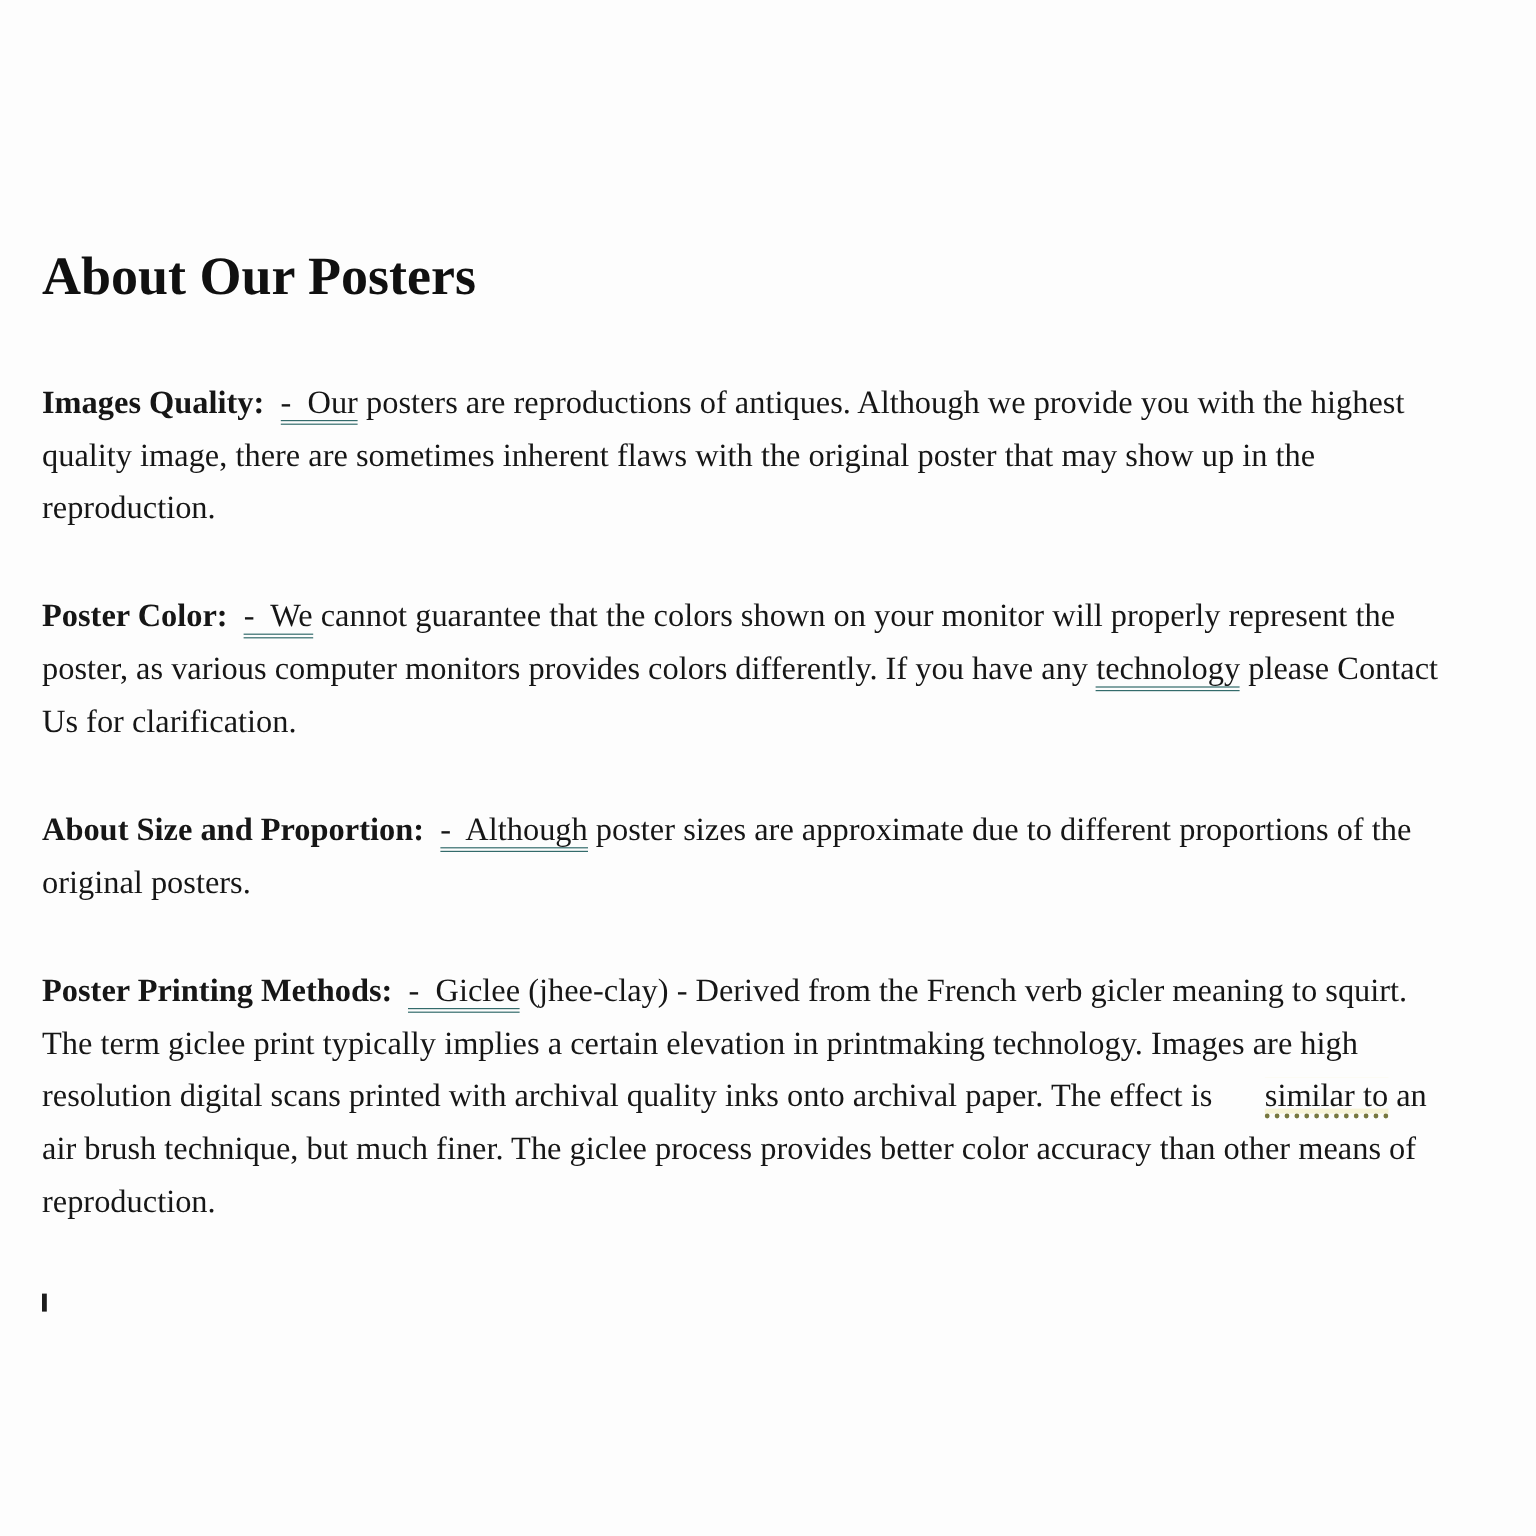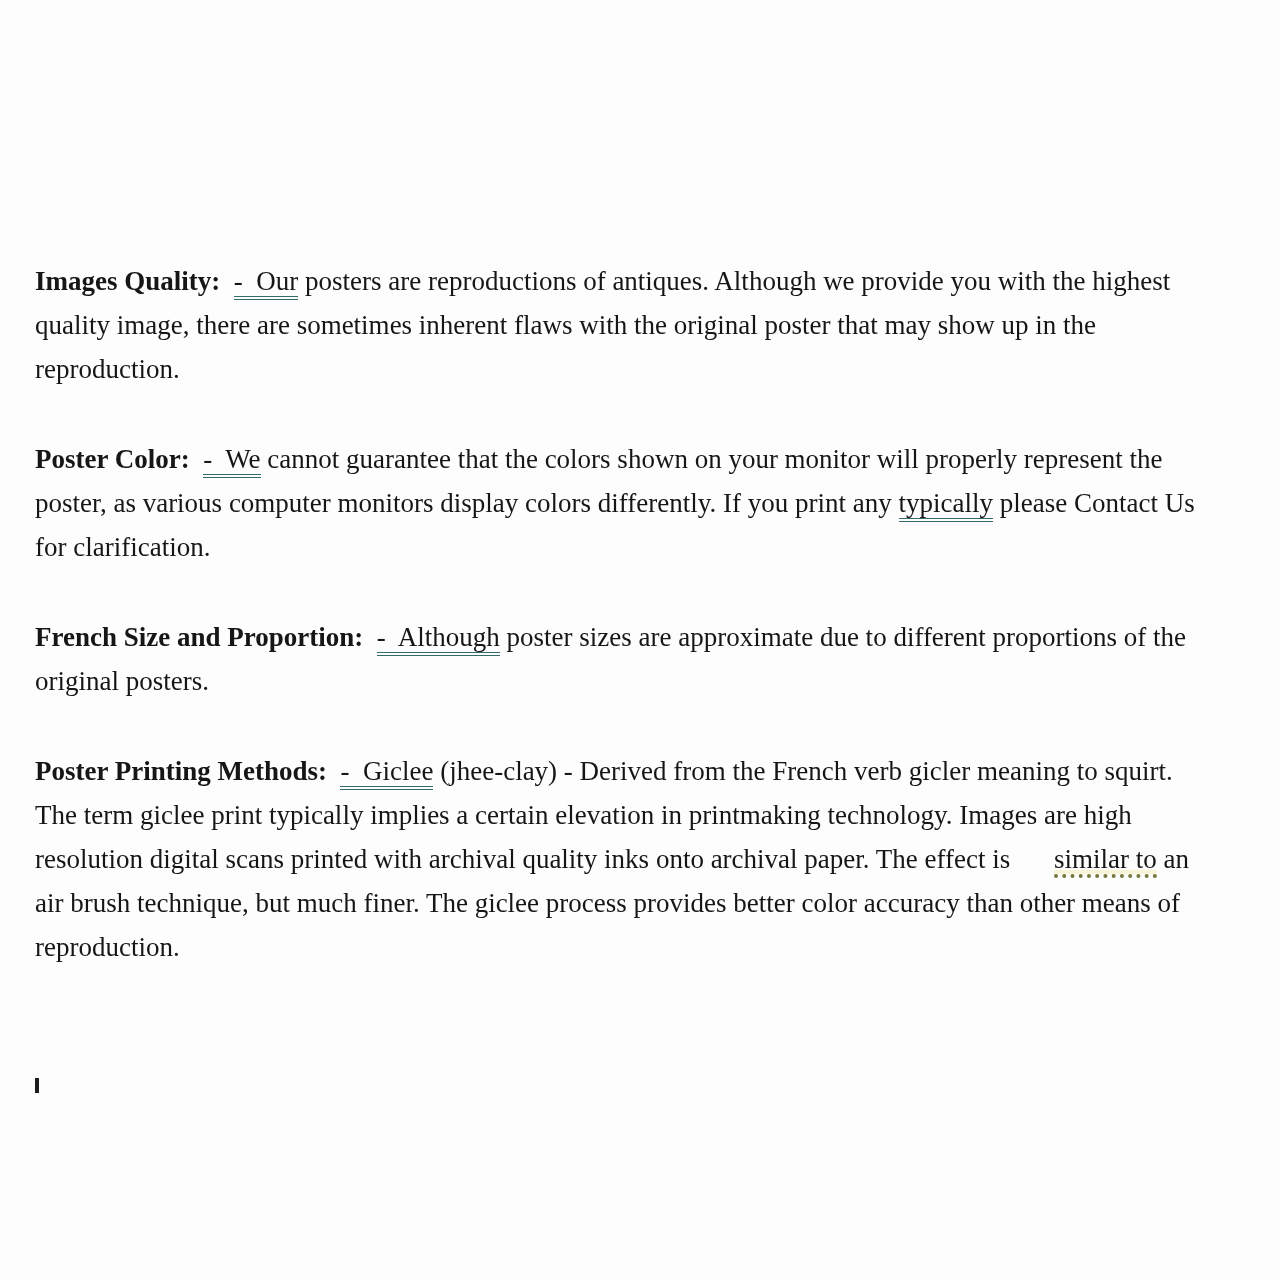--- a/index.html
+++ b/index.html
@@ -66,6 +66,7 @@
 <body>
 
 <div class="page">
+  <h1 class="heading">About Our Posters</h1>
   <p class="para"><span class="b">Images Quality:  </span><span class="du">-  Our</span><span> posters are reproductions of antiques. Although we provide you with the highest quality image, there are sometimes inherent flaws with the original poster that may show up in the reproduction.</span></p>
   <p class="para"><span class="b">Poster Color:  </span><span class="du">-  We</span><span> cannot guarantee that the colors shown on your monitor will properly represent the poster, as various computer monitors display colors differently. If you print any </span><span class="du">typically</span><span> please Contact Us for clarification.</span></p>
   <p class="para"><span class="b">French Size and Proportion:  </span><span class="du">-  Although</span><span> poster sizes are approximate due to different proportions of the original posters.</span></p>

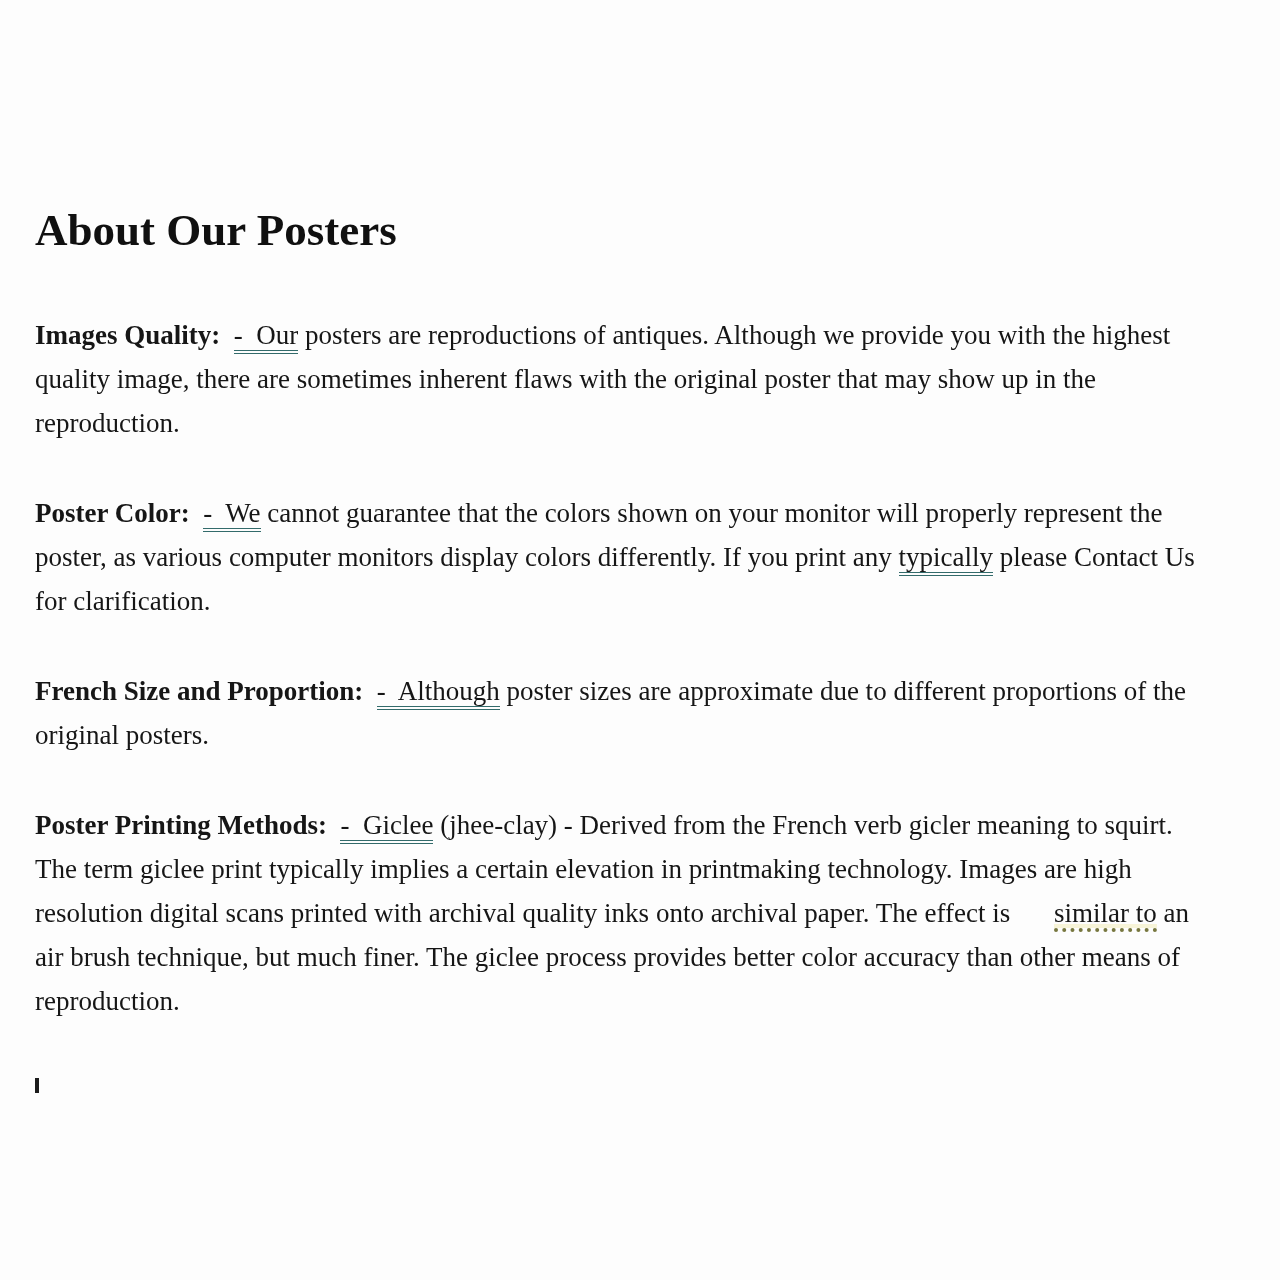--- a/index.html
+++ b/index.html
@@ -68,7 +68,7 @@
 <div class="page">
   <h1 class="heading">About Our Posters</h1>
   <p class="para"><span class="b">Images Quality:  </span><span class="du">-  Our</span><span> posters are reproductions of antiques. Although we provide you with the highest quality image, there are sometimes inherent flaws with the original poster that may show up in the reproduction.</span></p>
-  <p class="para"><span class="b">Poster Color:  </span><span class="du">-  We</span><span> cannot guarantee that the colors shown on your monitor will properly represent the poster, as various computer monitors display colors differently. If you print any </span><span class="du">typically</span><span> please Contact Us for clarification.</span></p>
+  <p class="para"><span class="b">Poster Color:  </span><span class="du">-  We</span><span> cannot guarantee that the colors shown on your monitor will properly represent the poster, as various computer monitors provides colors differently. If you have any </span><span class="du">typically</span><span> please Contact Us for clarification.</span></p>
   <p class="para"><span class="b">French Size and Proportion:  </span><span class="du">-  Although</span><span> poster sizes are approximate due to different proportions of the original posters.</span></p>
   <p class="para"><span class="b">Poster Printing Methods:  </span><span class="du">-  Giclee</span><span> (</span><span class="wavy">jhee</span><span>-clay) - Derived from the French verb </span><span class="wavy">gicler</span><span> meaning to squirt. The term giclee print typically implies a certain elevation in printmaking technology. Images are high resolution digital scans printed with archival quality inks onto archival paper. The effect is </span><span class="dotted">similar to</span><span> an air brush technique, but much finer. The giclee process provides better color accuracy than other means of reproduction.</span></p>
 </div>

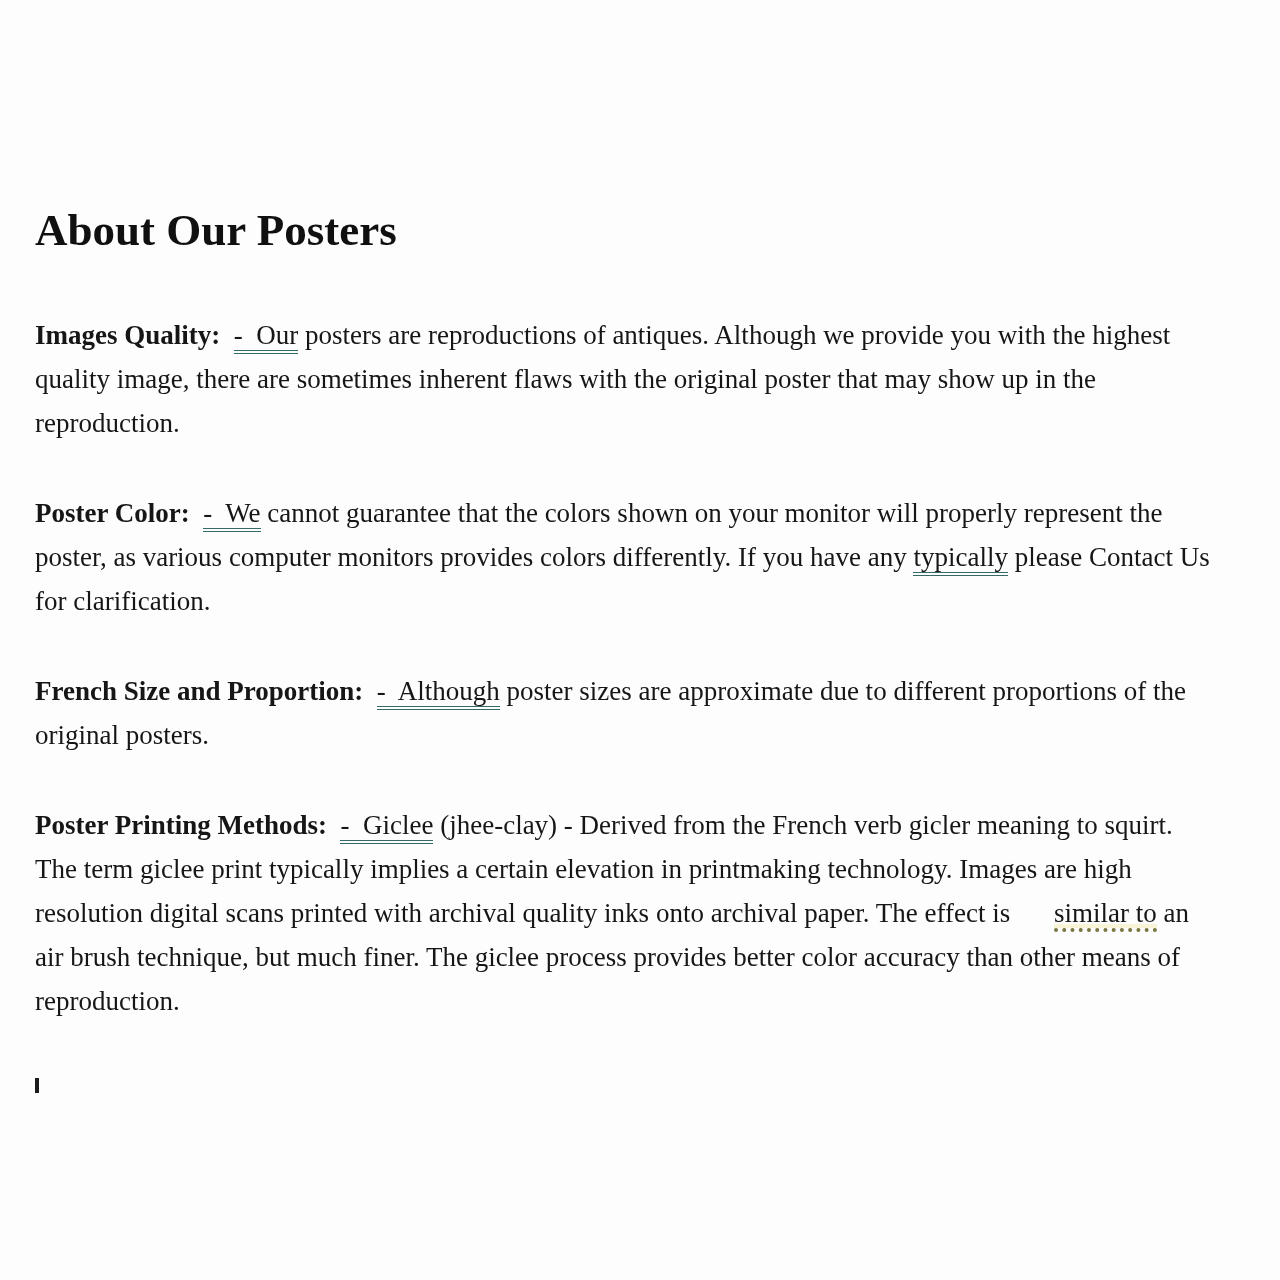--- a/index.html
+++ b/index.html
@@ -68,7 +68,7 @@
 <div class="page">
   <h1 class="heading">About Our Posters</h1>
   <p class="para"><span class="b">Images Quality:  </span><span class="du">-  Our</span><span> posters are reproductions of antiques. Although we provide you with the highest quality image, there are sometimes inherent flaws with the original poster that may show up in the reproduction.</span></p>
-  <p class="para"><span class="b">Poster Color:  </span><span class="du">-  We</span><span> cannot guarantee that the colors shown on your monitor will properly represent the poster, as various computer monitors provides colors differently. If you have any </span><span class="du">typically</span><span> please Contact Us for clarification.</span></p>
+  <p class="para"><span class="b">Poster Color:  </span><span class="du">-  We</span><span> cannot guarantee that the colors shown on your monitor will properly represent the poster, as various computer monitors provides colors differently. If you have any </span><span class="du">technology</span><span> please Contact Us for clarification.</span></p>
   <p class="para"><span class="b">French Size and Proportion:  </span><span class="du">-  Although</span><span> poster sizes are approximate due to different proportions of the original posters.</span></p>
   <p class="para"><span class="b">Poster Printing Methods:  </span><span class="du">-  Giclee</span><span> (</span><span class="wavy">jhee</span><span>-clay) - Derived from the French verb </span><span class="wavy">gicler</span><span> meaning to squirt. The term giclee print typically implies a certain elevation in printmaking technology. Images are high resolution digital scans printed with archival quality inks onto archival paper. The effect is </span><span class="dotted">similar to</span><span> an air brush technique, but much finer. The giclee process provides better color accuracy than other means of reproduction.</span></p>
 </div>

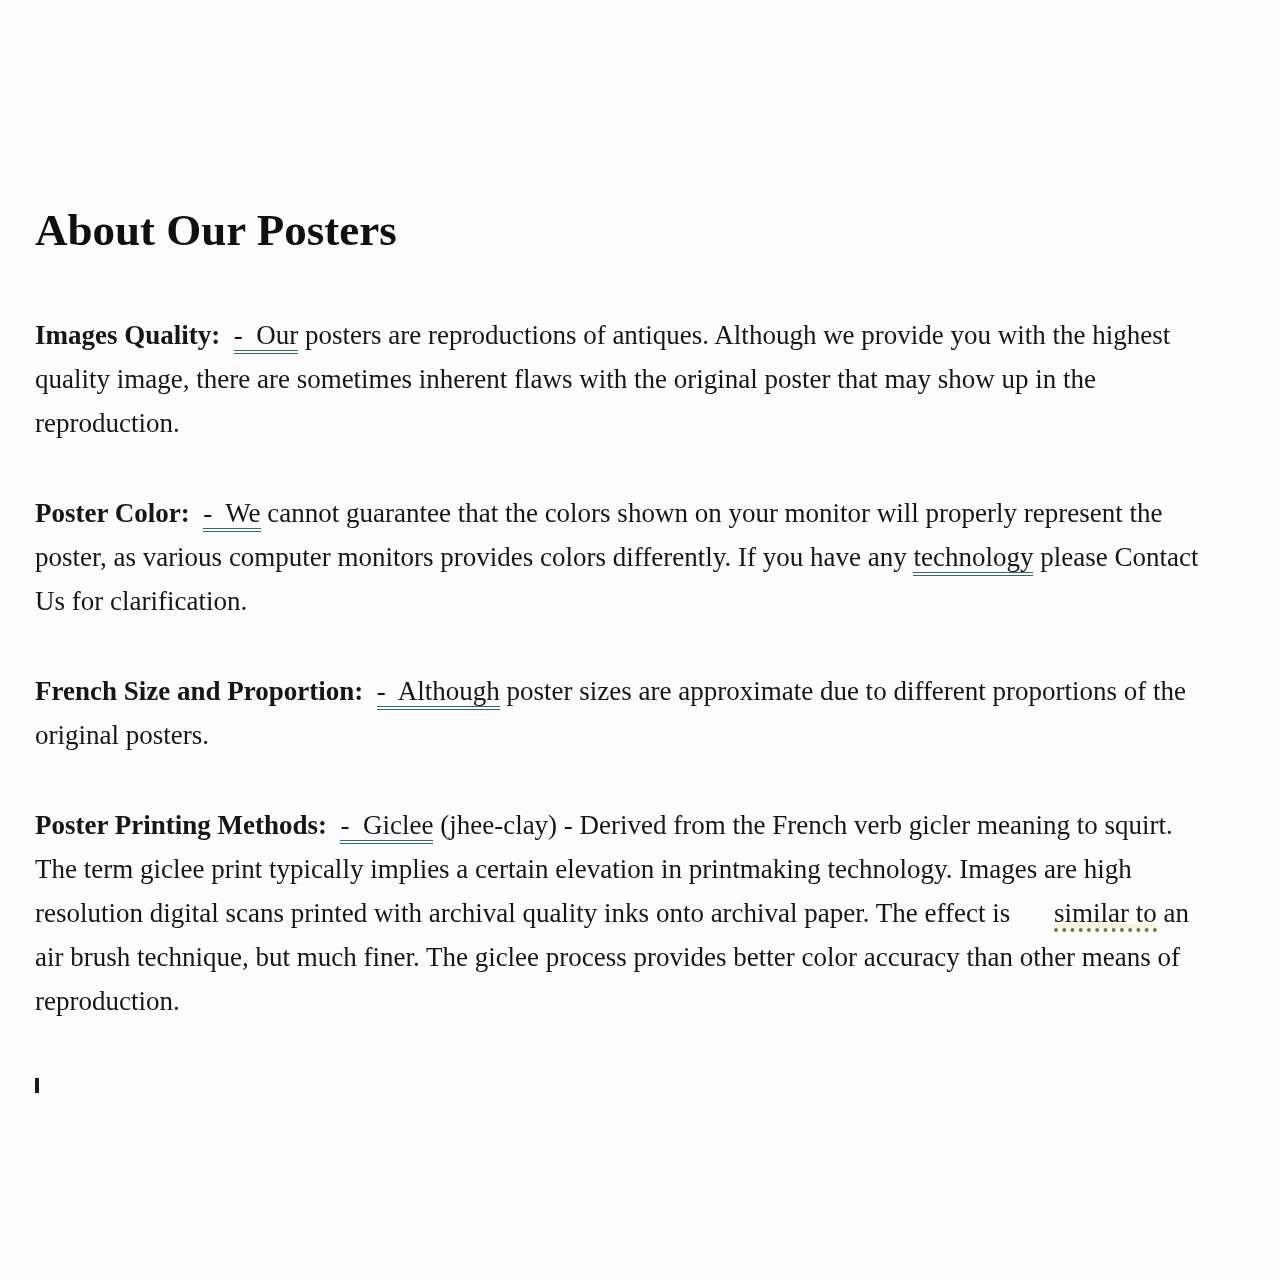--- a/index.html
+++ b/index.html
@@ -69,7 +69,7 @@
   <h1 class="heading">About Our Posters</h1>
   <p class="para"><span class="b">Images Quality:  </span><span class="du">-  Our</span><span> posters are reproductions of antiques. Although we provide you with the highest quality image, there are sometimes inherent flaws with the original poster that may show up in the reproduction.</span></p>
   <p class="para"><span class="b">Poster Color:  </span><span class="du">-  We</span><span> cannot guarantee that the colors shown on your monitor will properly represent the poster, as various computer monitors provides colors differently. If you have any </span><span class="du">technology</span><span> please Contact Us for clarification.</span></p>
-  <p class="para"><span class="b">French Size and Proportion:  </span><span class="du">-  Although</span><span> poster sizes are approximate due to different proportions of the original posters.</span></p>
+  <p class="para"><span class="b">About Size and Proportion:  </span><span class="du">-  Although</span><span> poster sizes are approximate due to different proportions of the original posters.</span></p>
   <p class="para"><span class="b">Poster Printing Methods:  </span><span class="du">-  Giclee</span><span> (</span><span class="wavy">jhee</span><span>-clay) - Derived from the French verb </span><span class="wavy">gicler</span><span> meaning to squirt. The term giclee print typically implies a certain elevation in printmaking technology. Images are high resolution digital scans printed with archival quality inks onto archival paper. The effect is </span><span class="dotted">similar to</span><span> an air brush technique, but much finer. The giclee process provides better color accuracy than other means of reproduction.</span></p>
 </div>
 

